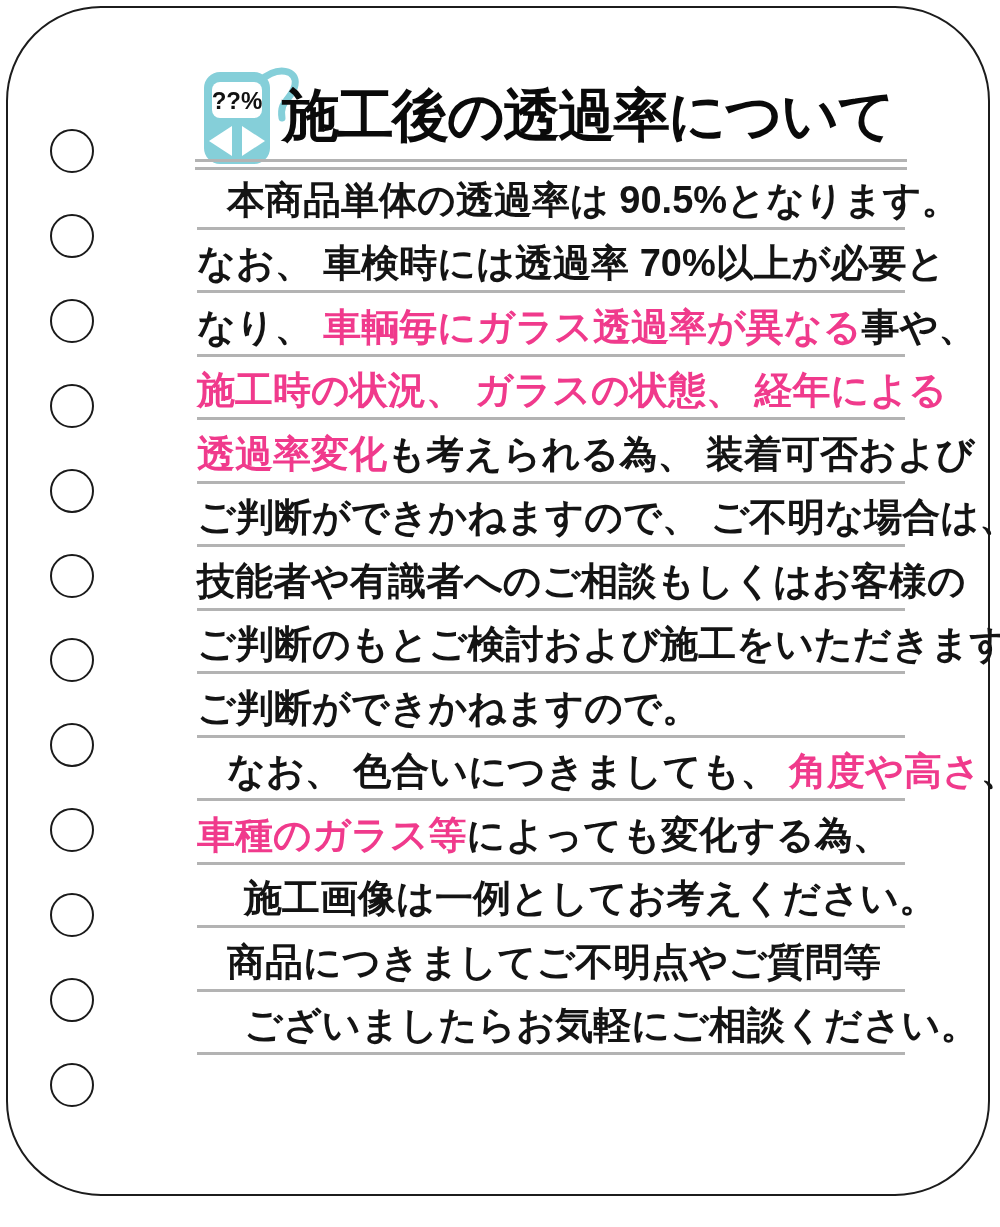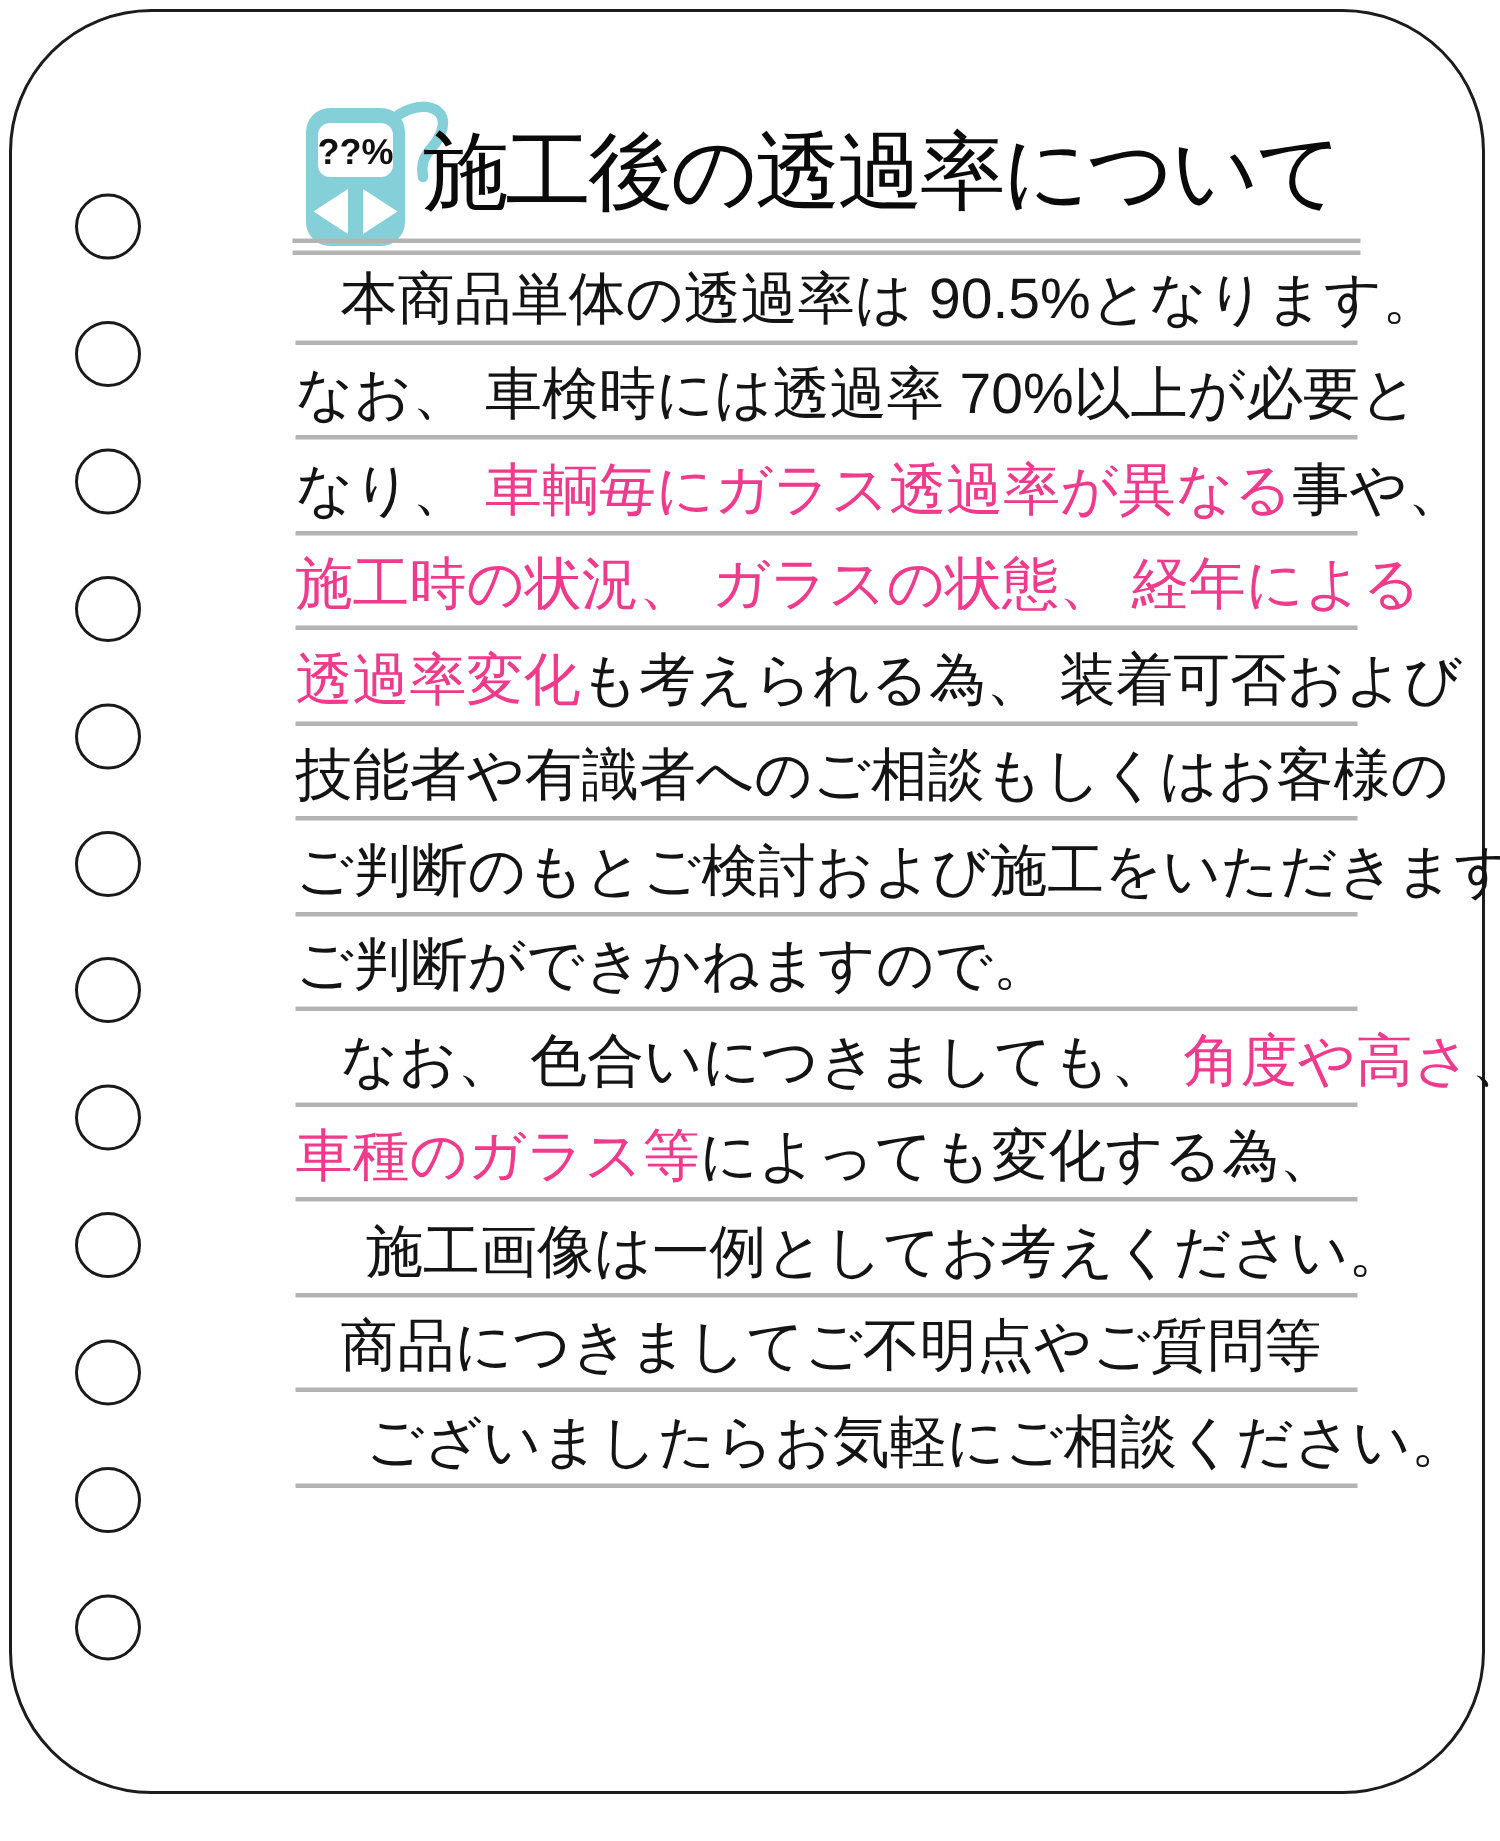--- a/index.html
+++ b/index.html
@@ -26,7 +26,7 @@
   .meter-icon{position:absolute;left:196px;top:64px;}
   .page-title{
     position:absolute;left:282px;top:78px;height:74px;line-height:74px;
-    font-size:57px;font-weight:400;letter-spacing:-2px;color:#0a0a0a;
+    font-size:57px;font-weight:700;letter-spacing:-2px;color:#0a0a0a;
     white-space:nowrap;
   }
   .title-rule{

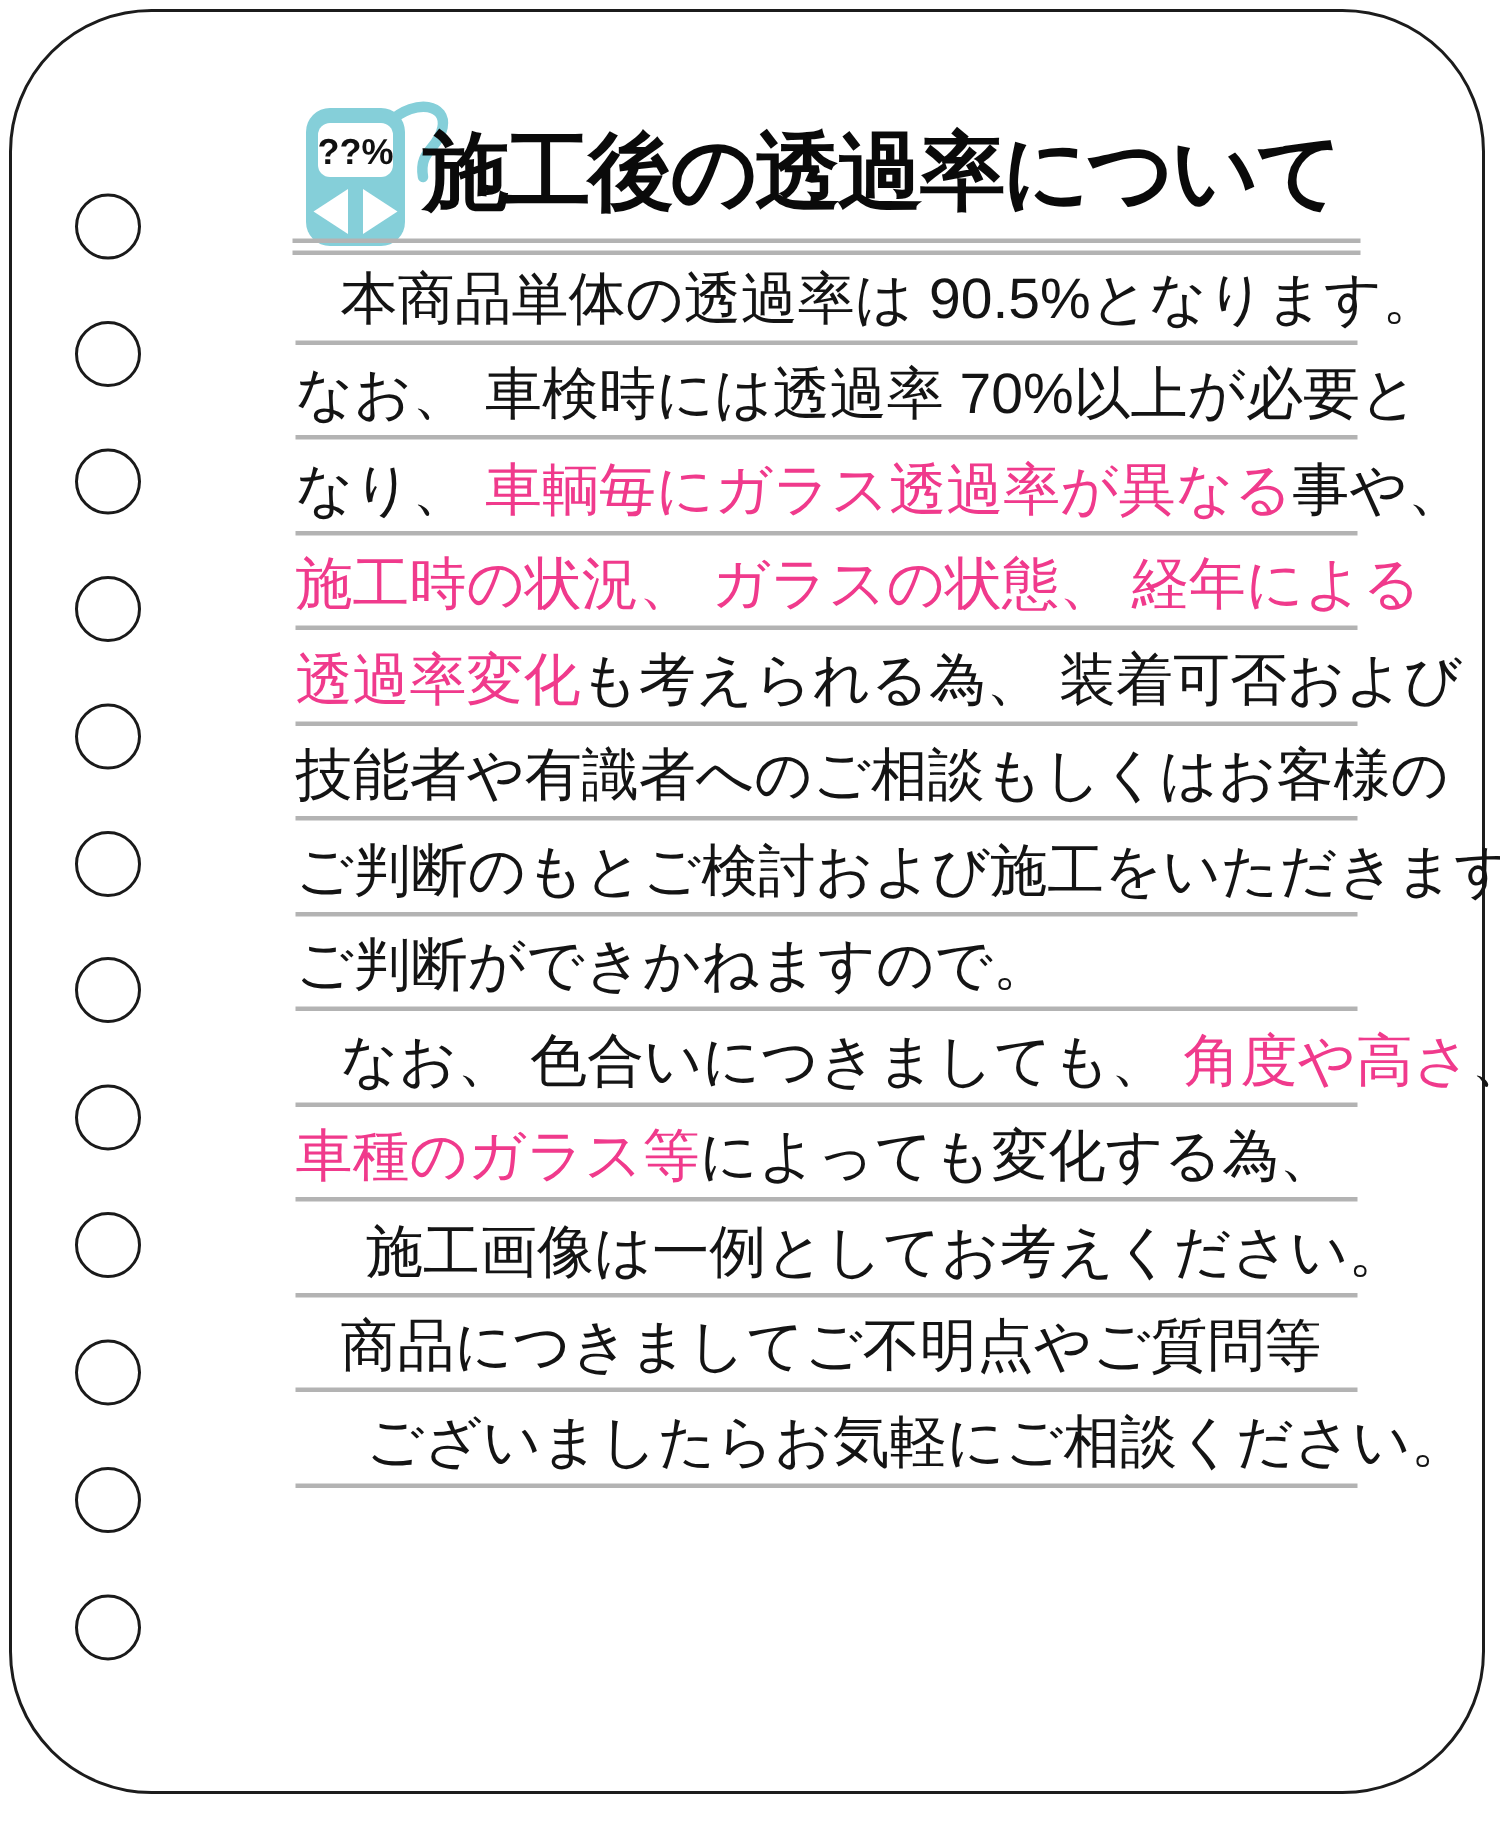--- a/index.html
+++ b/index.html
@@ -40,7 +40,7 @@
   }
   .line-text{
     position:absolute;bottom:8px;left:0;line-height:1;
-    font-size:38px;font-weight:400;white-space:nowrap;color:var(--ink);
+    font-size:38px;font-weight:700;white-space:nowrap;color:var(--ink);
     letter-spacing:0px;
   }
   .indent-1 .line-text{left:16px;margin-left:31px;}

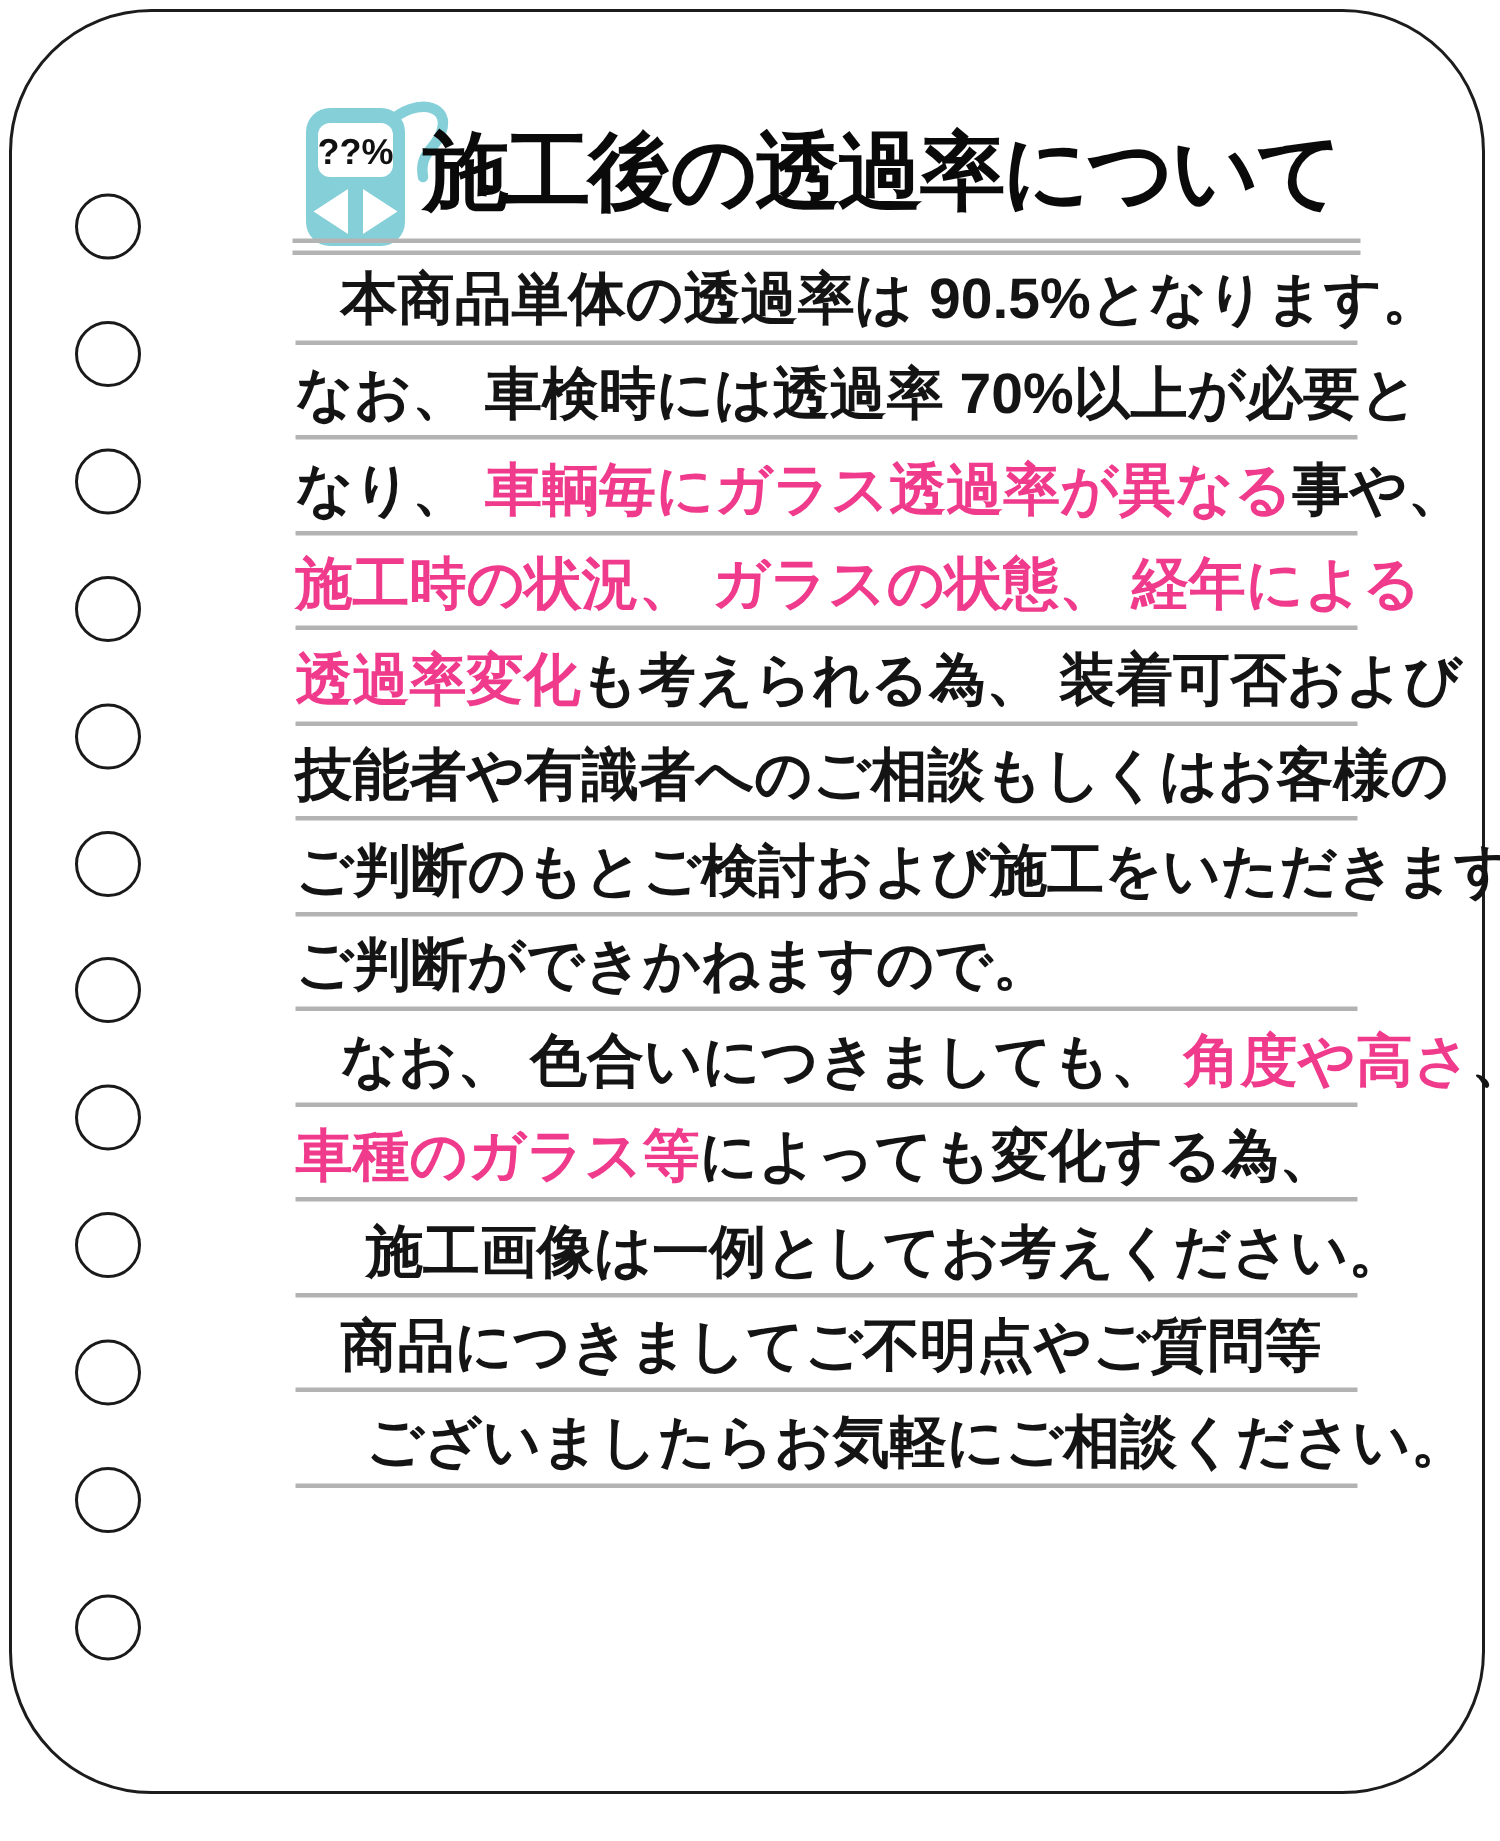--- a/index.html
+++ b/index.html
@@ -99,6 +99,9 @@
         <span class="line-text"><span class="pink">透過率変化</span><span>も考えられる為、 装着可否および</span></span>
       </div>
       <div class="text-line indent-0">
+        <span class="line-text"><span>ご判断ができかねますので、 ご不明な場合は、</span></span>
+      </div>
+      <div class="text-line indent-0">
         <span class="line-text"><span>技能者や有識者へのご相談もしくはお客様の</span></span>
       </div>
       <div class="text-line indent-0">

